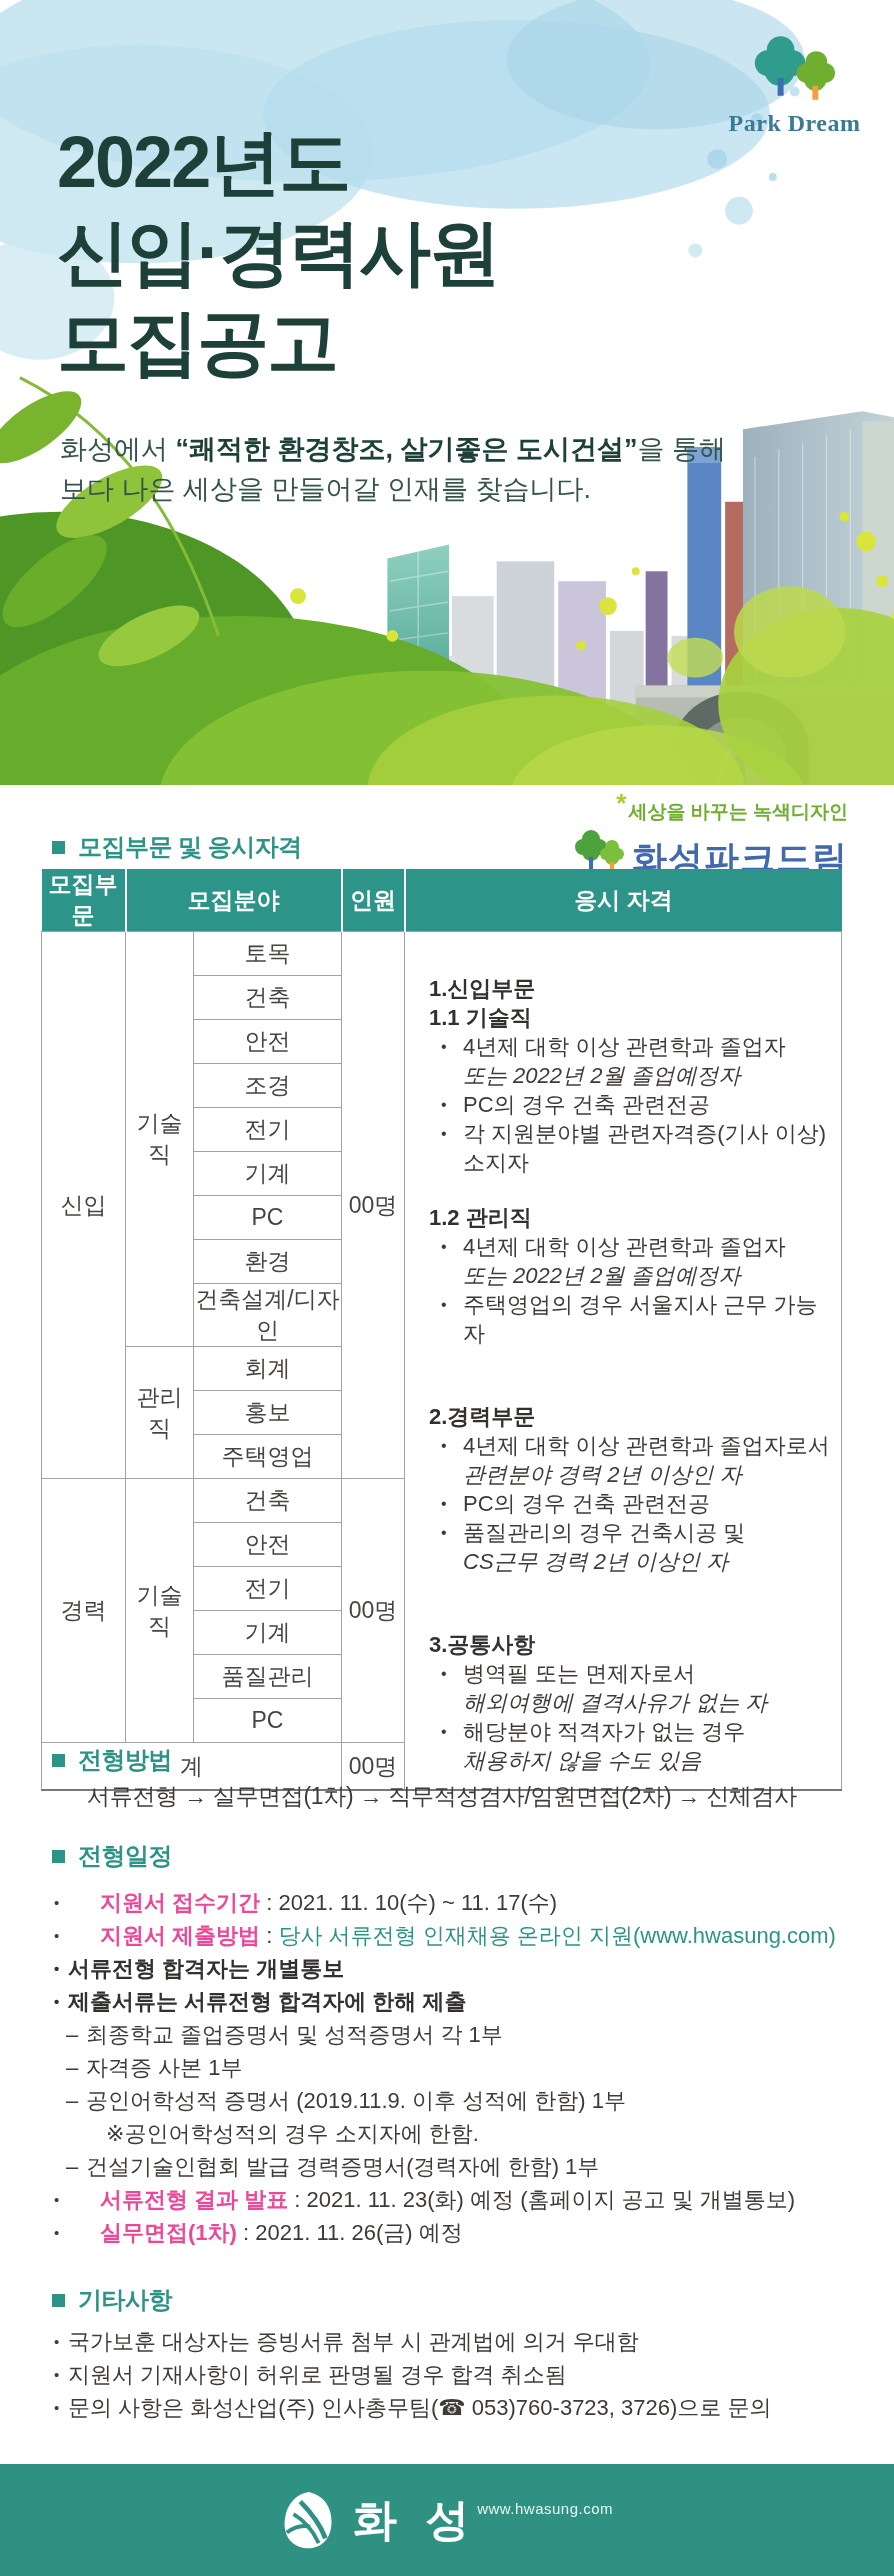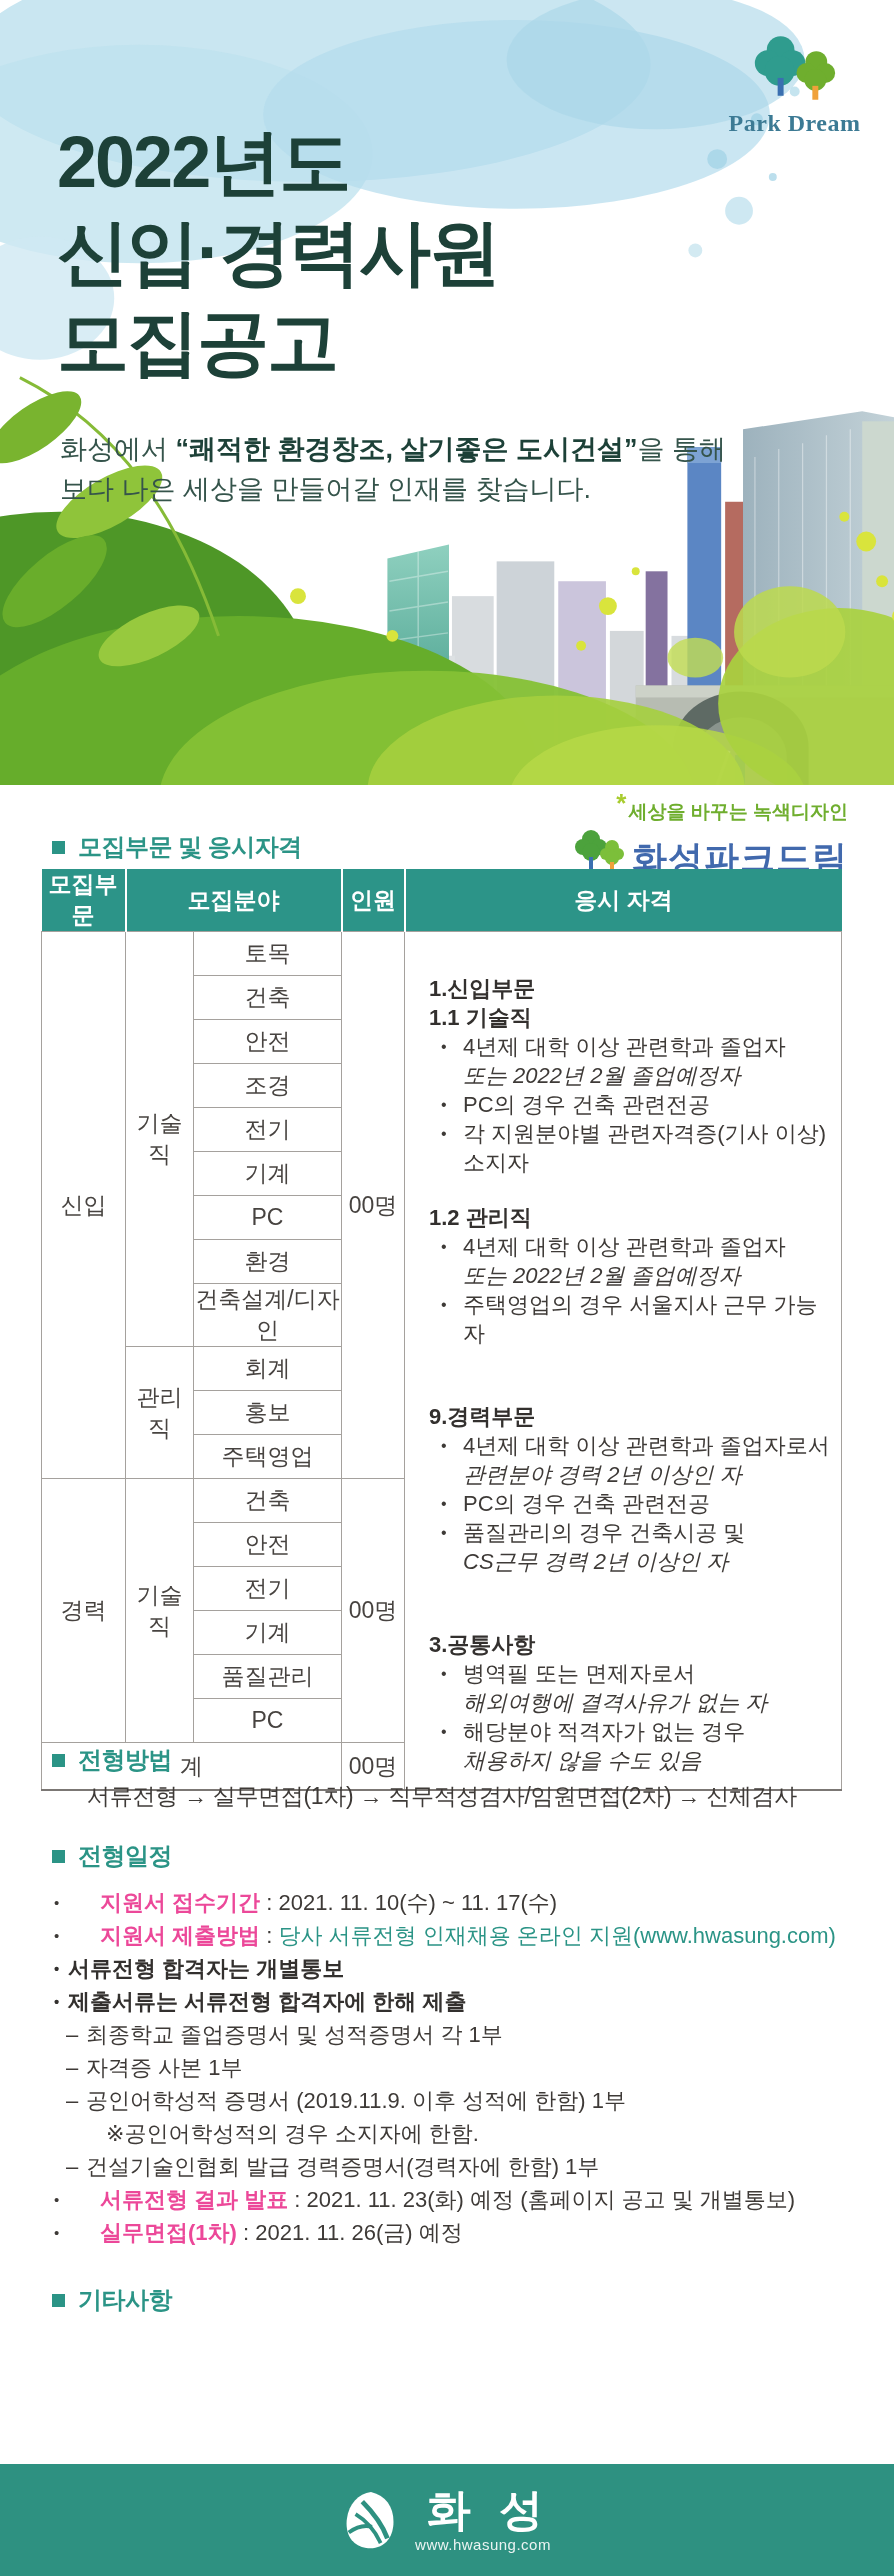--- a/index.html
+++ b/index.html
@@ -264,7 +264,7 @@
               <div class="q-c">또는 2022년 2월 졸업예정자</div>
               <div class="q-b">주택영업의 경우 서울지사 근무 가능자</div>
               <div class="q-g2"></div>
-              <div class="q-h">9.경력부문</div>
+              <div class="q-h">2.경력부문</div>
               <div class="q-b">4년제 대학 이상 관련학과 졸업자로서</div>
               <div class="q-c">관련분야 경력 2년 이상인 자</div>
               <div class="q-b">PC의 경우 건축 관련전공</div>

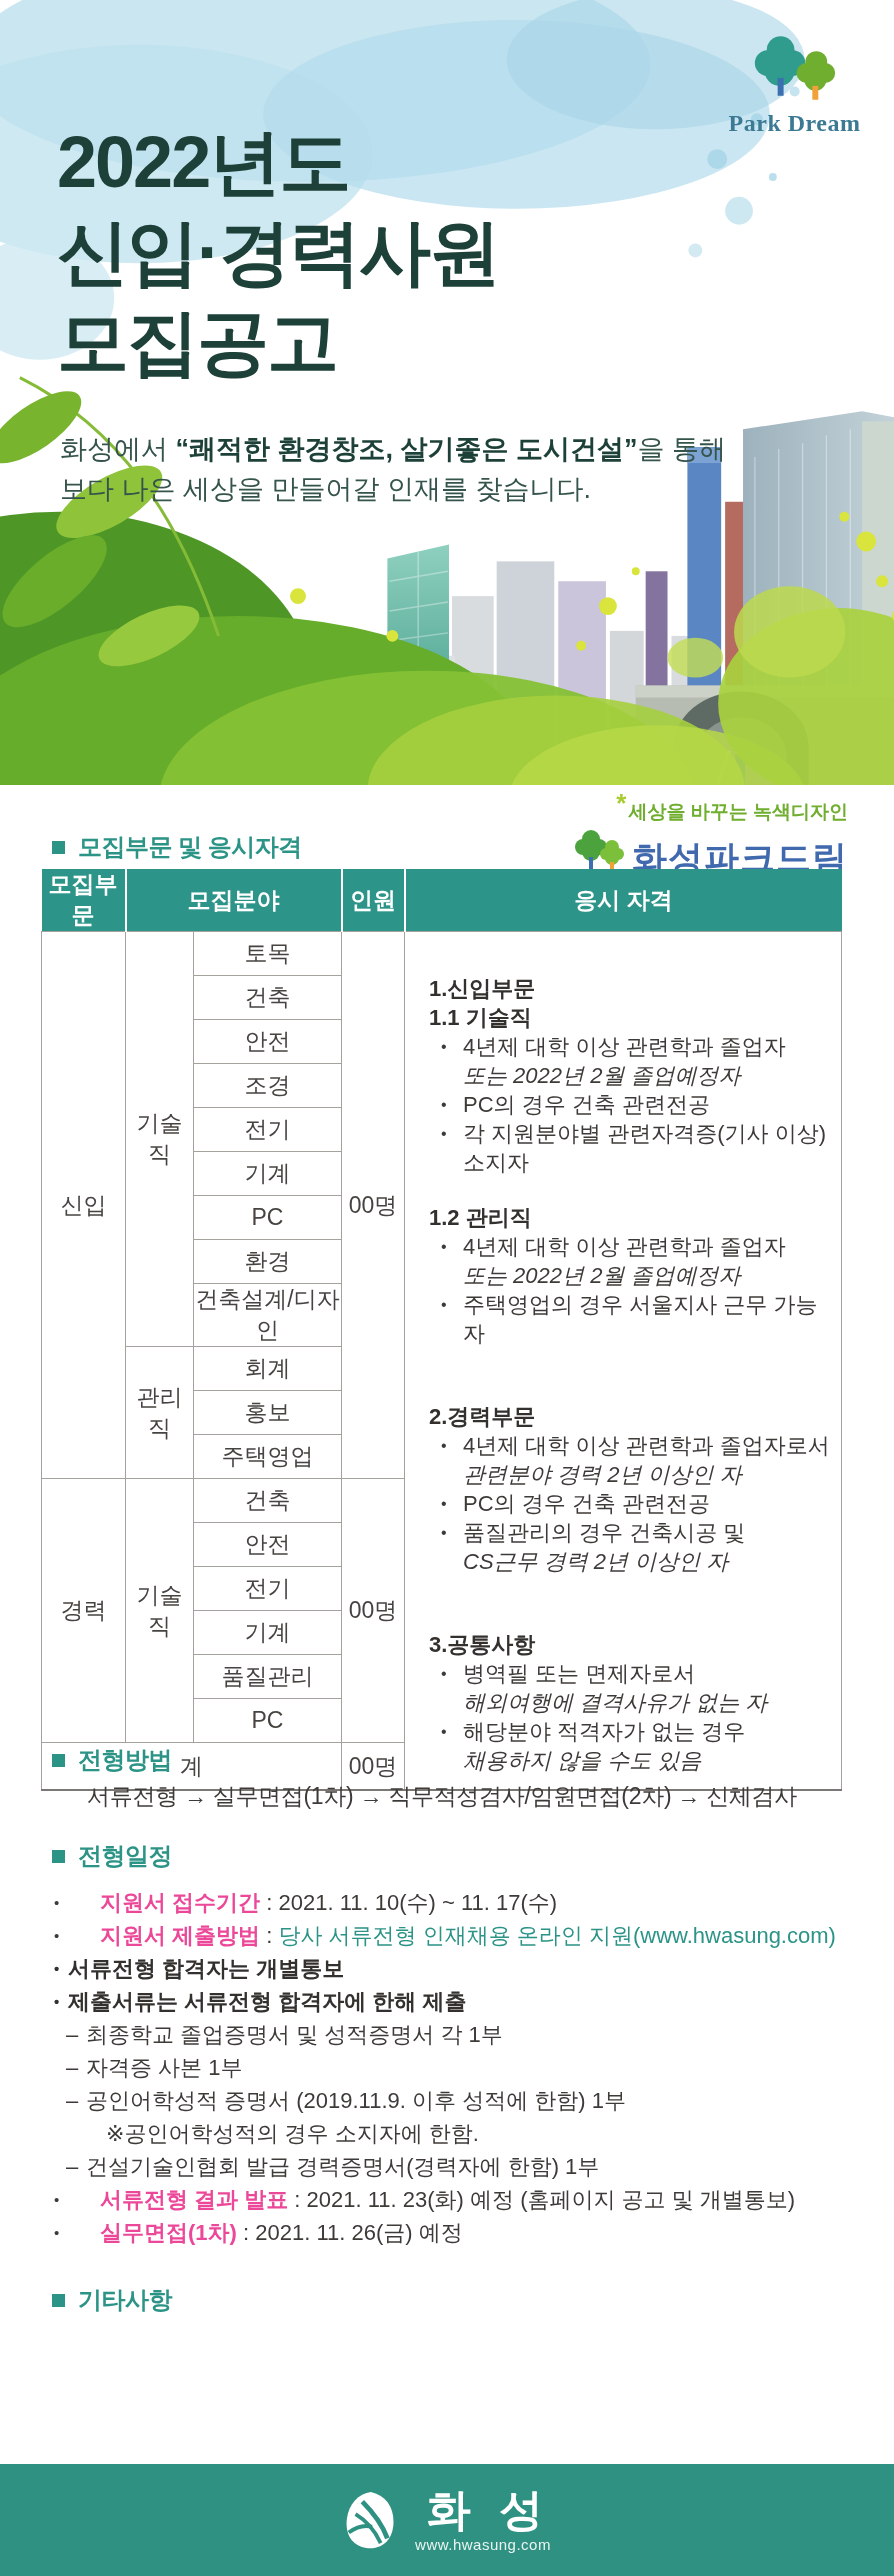--- a/index.html
+++ b/index.html
@@ -369,6 +369,11 @@
     <span class="sq"></span>
     <span>기타사항</span>
   </div>
+  <div class="list" style="top:2325px;width:805px;">
+    <div class="s-item bullet">국가보훈 대상자는 증빙서류 첨부 시 관계법에 의거 우대함</div>
+    <div class="s-item bullet">지원서 기재사항이 허위로 판명될 경우 합격 취소됨</div>
+    <div class="s-item bullet">문의 사항은 화성산업(주) 인사총무팀(☎ 053)760-3723, 3726)으로 문의</div>
+  </div>
 
   <div class="footer">
     <div class="f-inner">

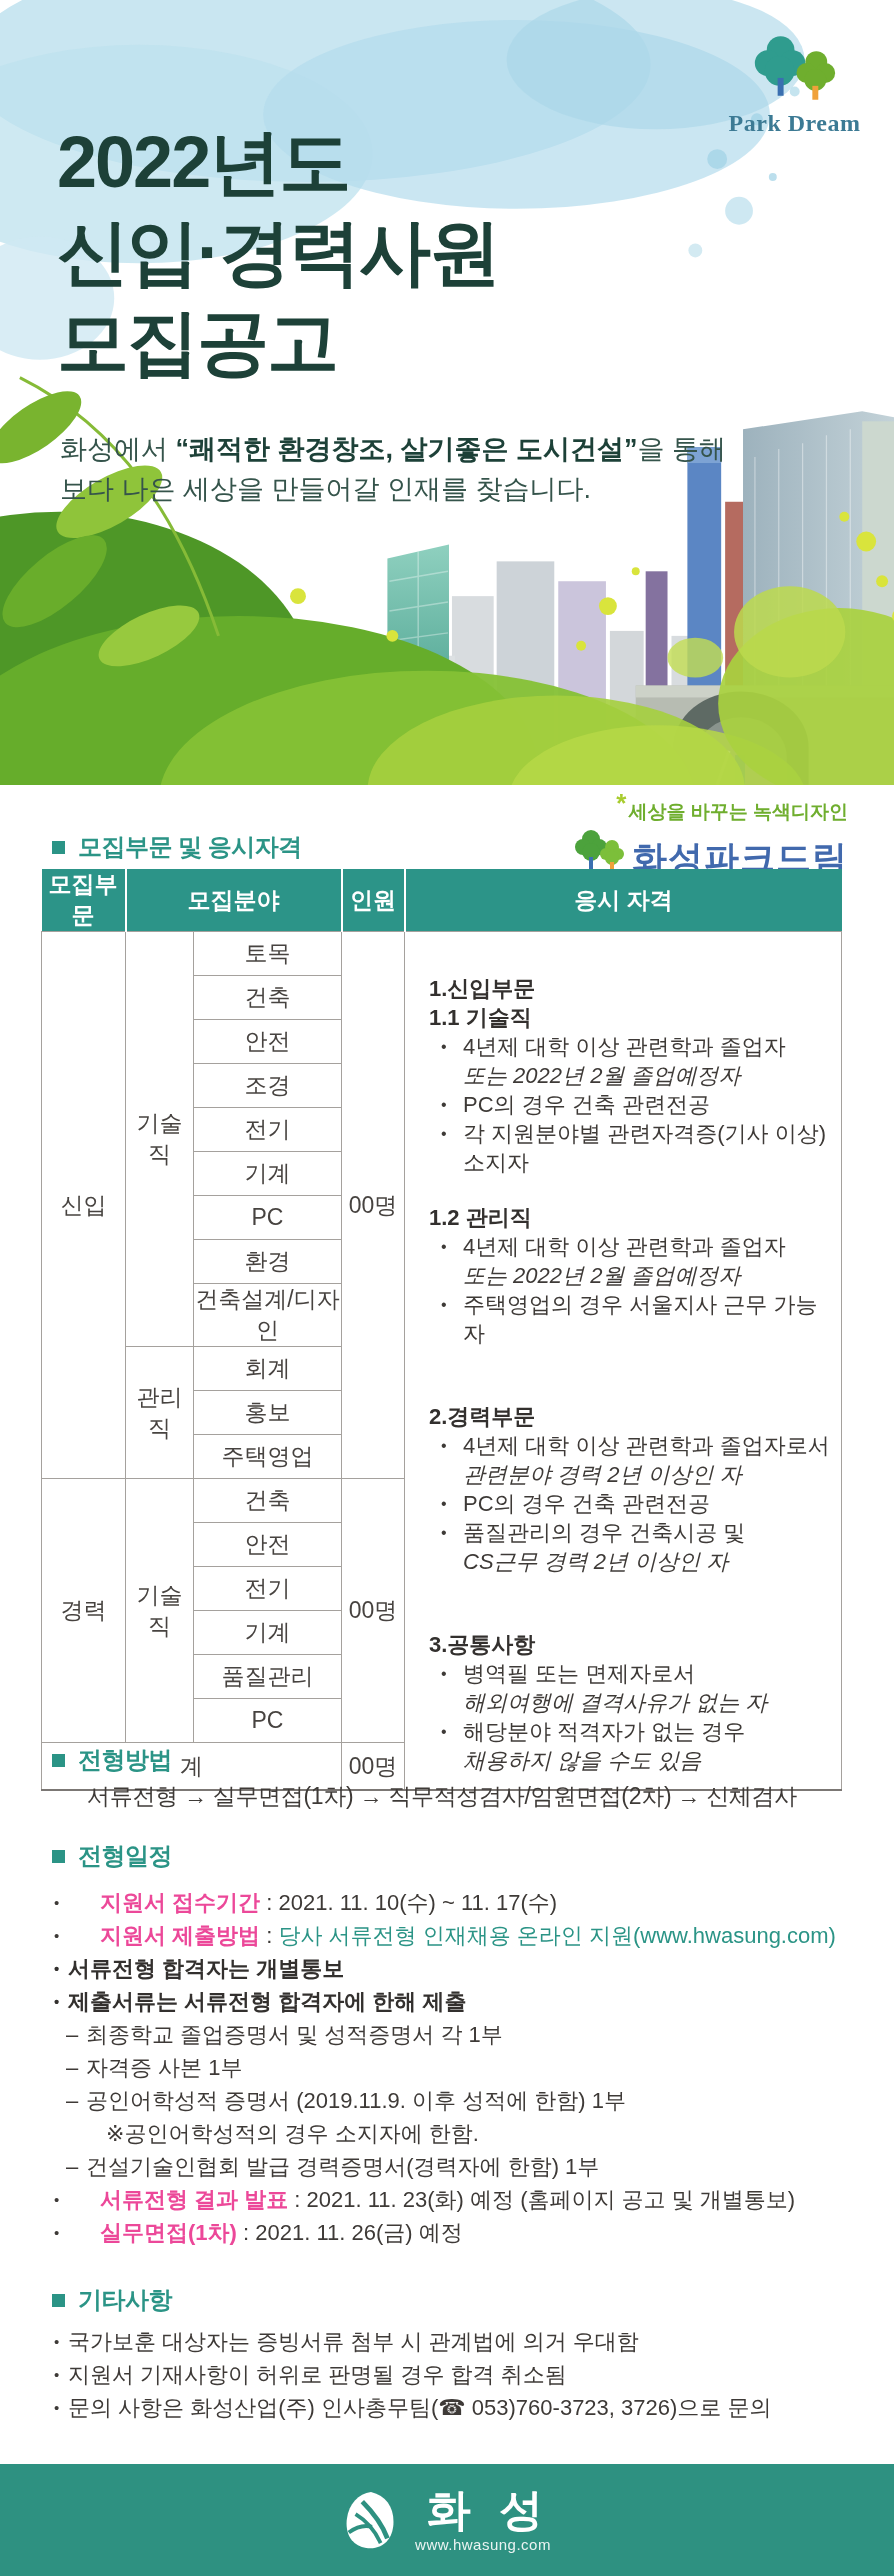--- a/index.html
+++ b/index.html
@@ -58,7 +58,7 @@
   
   .footer{position:absolute;left:0;bottom:0;width:894px;height:112px;background:#2e9181;}
   .f-inner{height:100%;display:flex;align-items:center;justify-content:center;gap:16px;}
-  .f-right{display:flex;flex-direction:column;align-items:flex-end;}
+  .f-right{display:flex;flex-direction:row;align-items:flex-start;}
   .f-company{color:#fff;font-size:44px;font-weight:800;letter-spacing:8px;line-height:46px;}
   .f-url{color:rgba(255,255,255,.9);font-size:15px;margin-top:3px;letter-spacing:0.5px;}
 </style>

